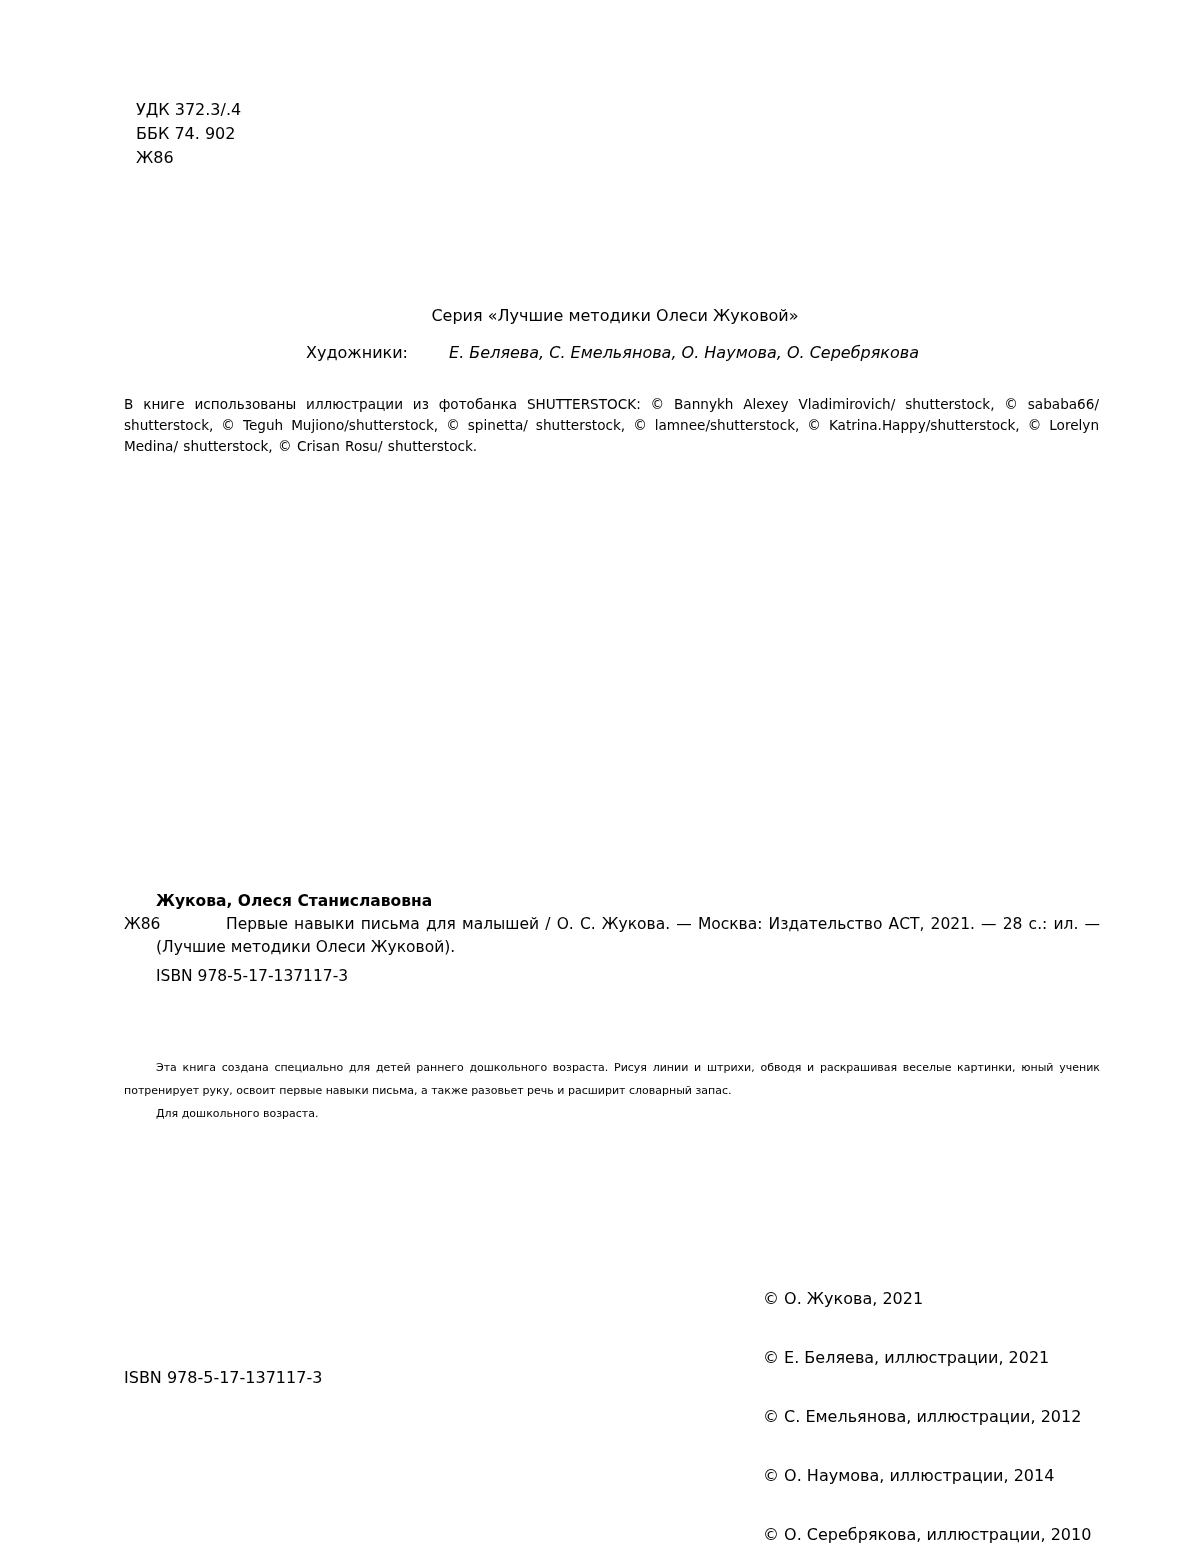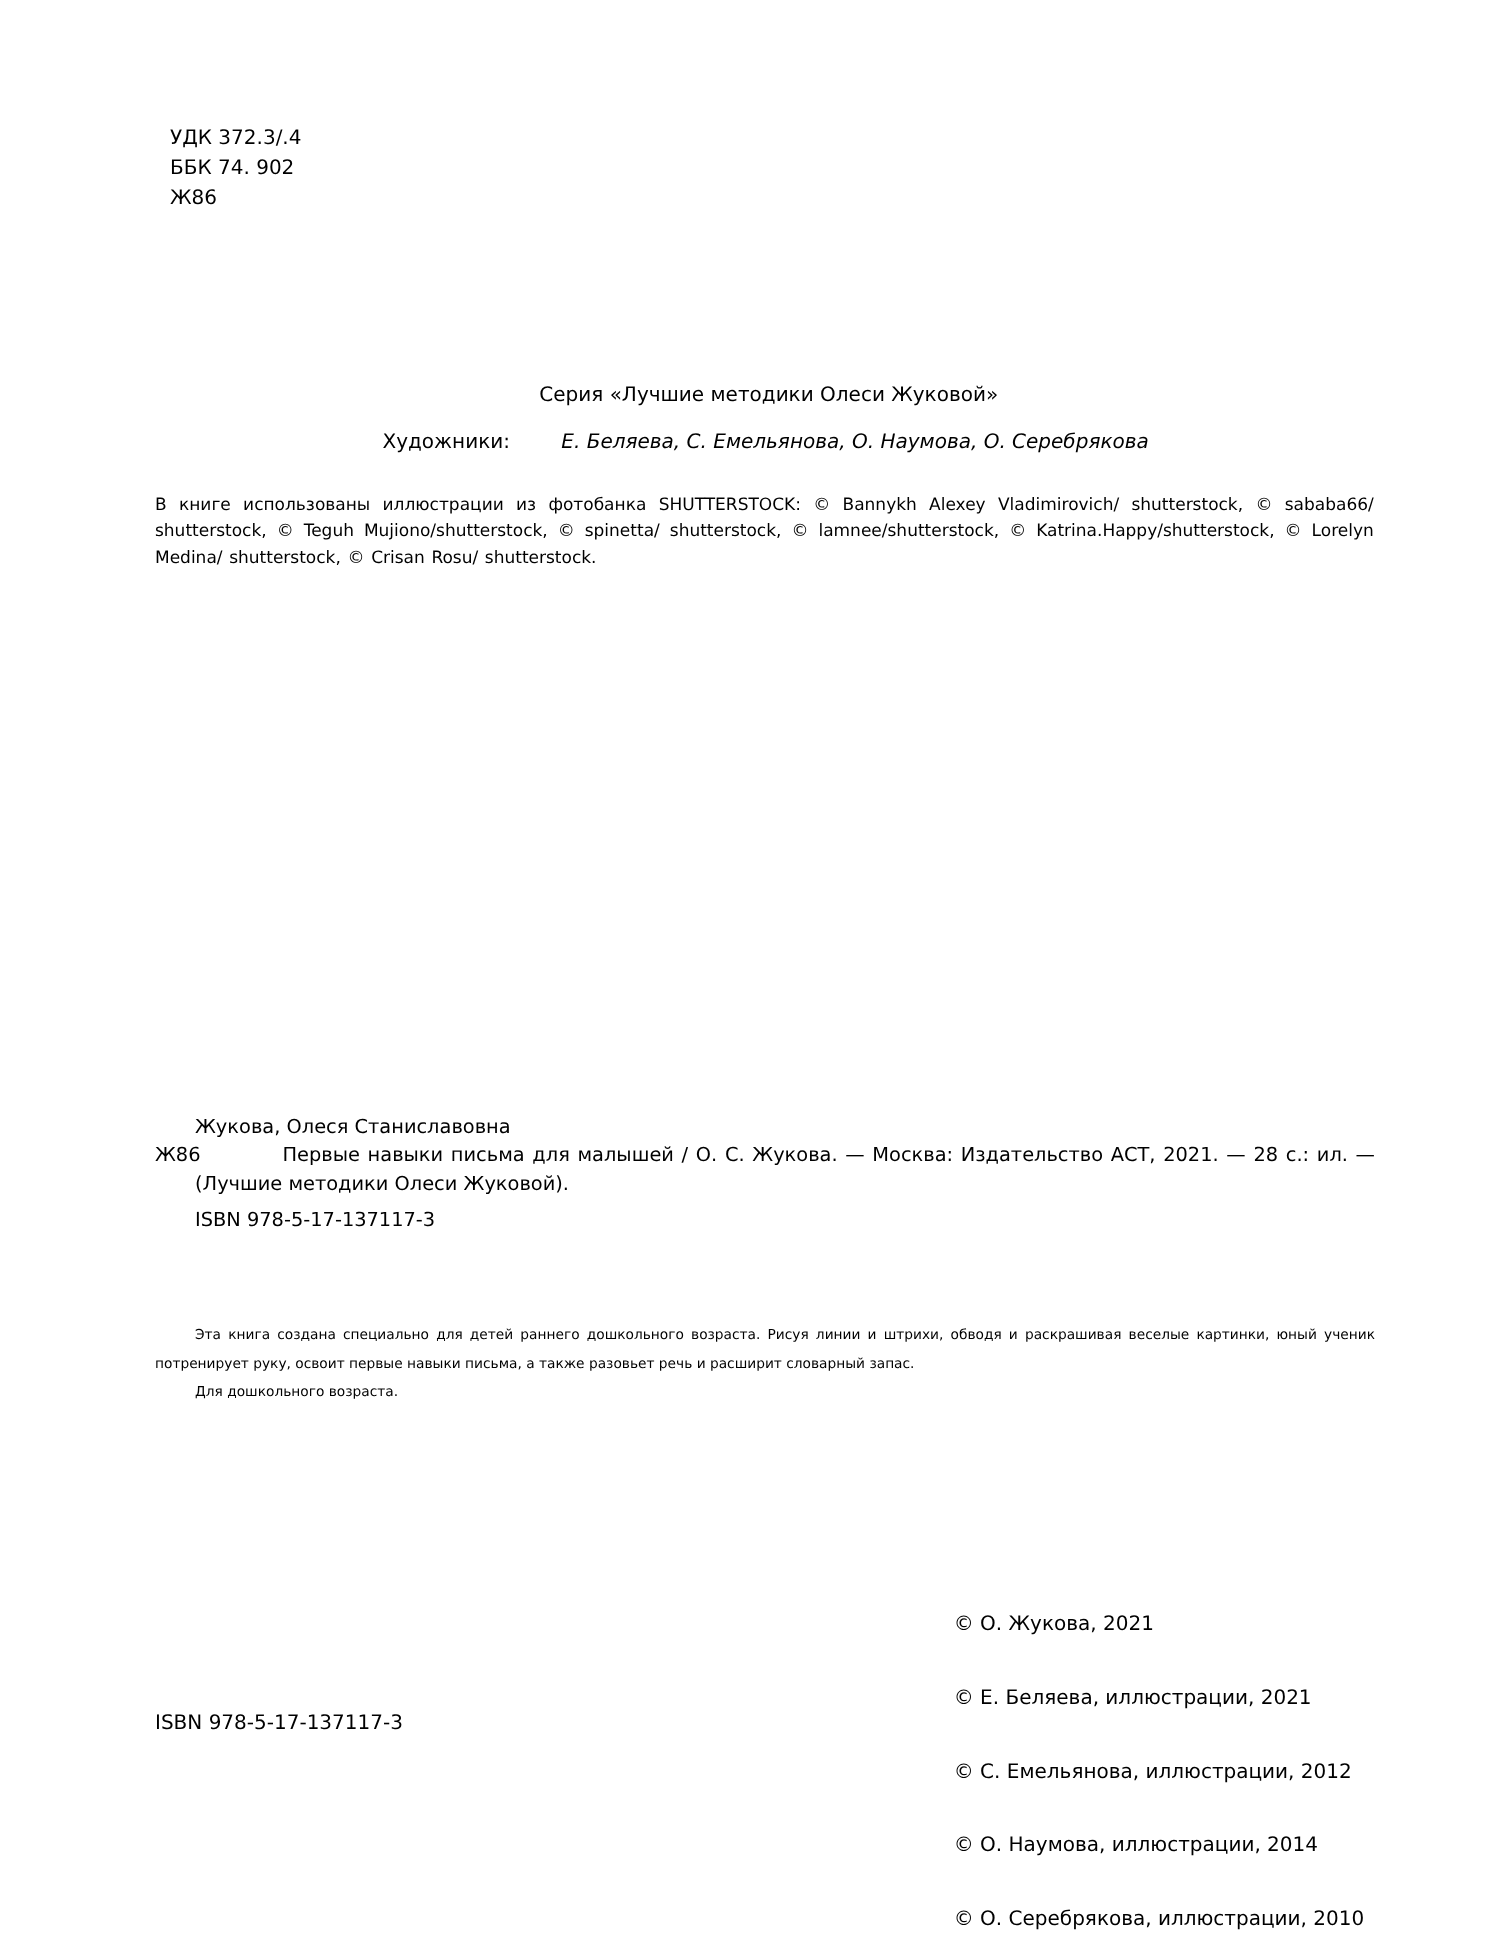--- a/index.html
+++ b/index.html
@@ -70,7 +70,7 @@
       position: absolute;
       left: 32px;
       top: 0;
-      font-weight: normal;
+      font-weight: bold;
       font-size: 15.5px;
       line-height: 22px;
       white-space: nowrap;

